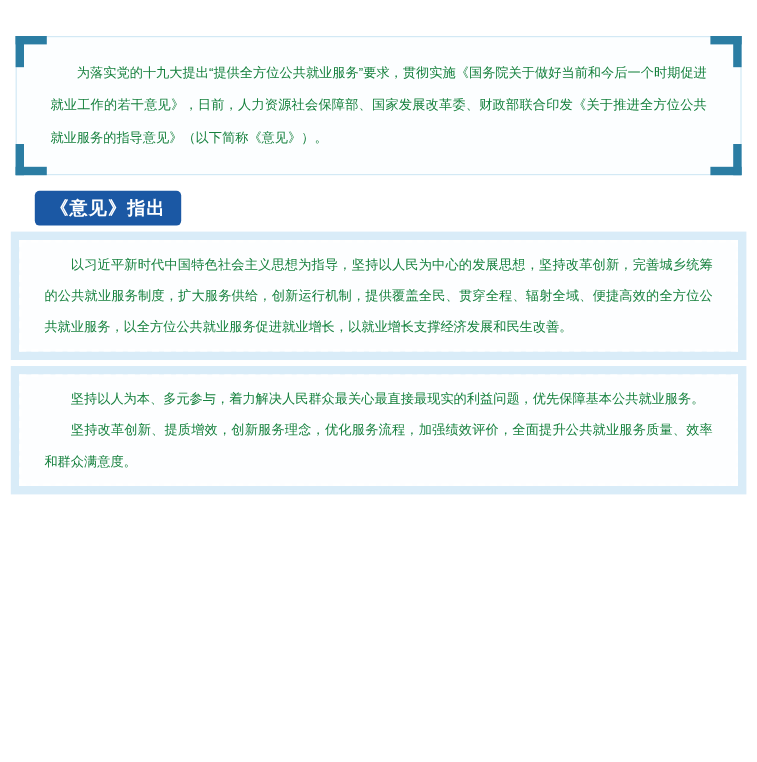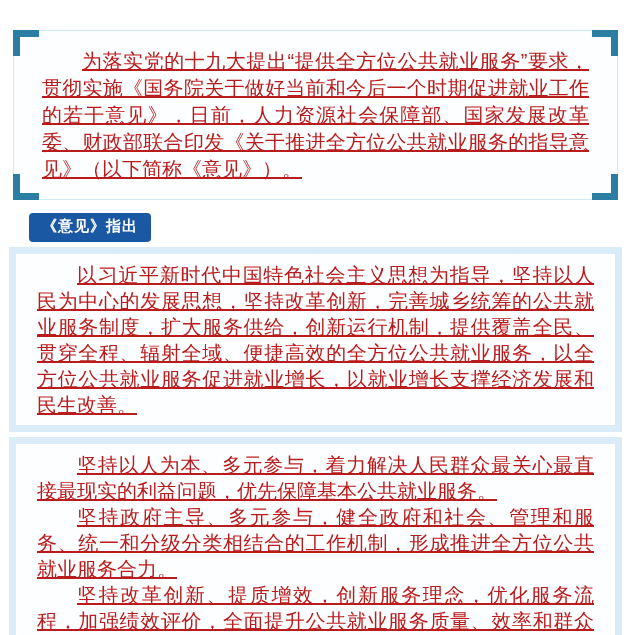--- a/index.html
+++ b/index.html
@@ -20,13 +20,12 @@
     position: relative;
   }
   .para {
-    font-size: 20px;
+    font-size: 11px;
     line-height: 27px;
-    color: #b91c1c;
+    color: #15803d;
     text-align: justify;
     text-indent: 2em;
     margin: 0;
-    text-decoration: underline;
   }
   
   .intro-box {

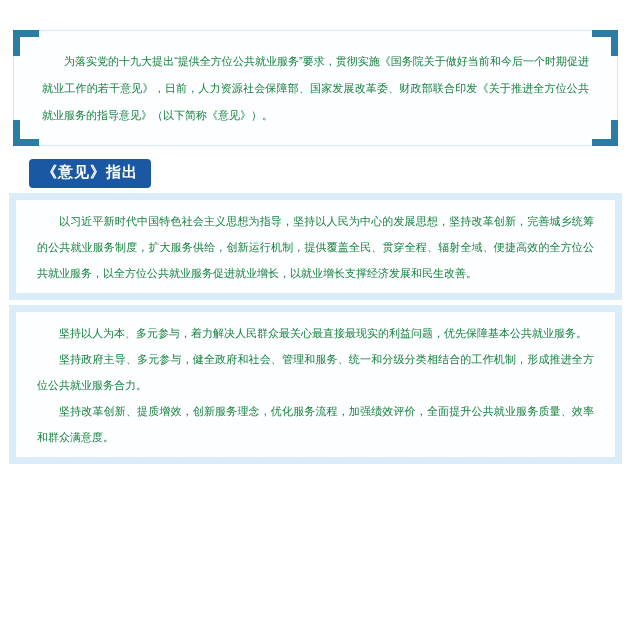--- a/index.html
+++ b/index.html
@@ -52,7 +52,6 @@
     height: 29px;
     margin: 13px 0 3px 8px;
     width: max-content;
-    font-family: Liberation Mono, monospace;
   }
   .ribbon-point {
     width: 30px;

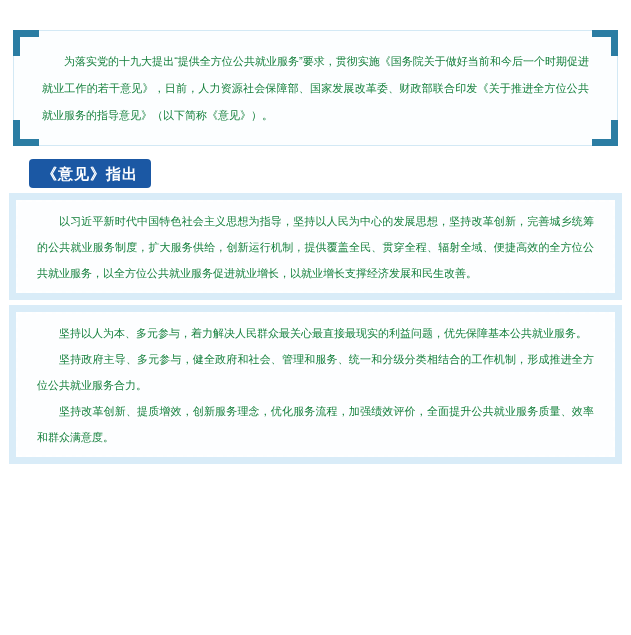--- a/index.html
+++ b/index.html
@@ -113,7 +113,6 @@
   <div class="panel">
     <div class="panel-inner">
       <p class="para">坚持以人为本、多元参与，着力解决人民群众最关心最直接最现实的利益问题，优先保障基本公共就业服务。</p>
-      <p class="para">坚持政府主导、多元参与，健全政府和社会、管理和服务、统一和分级分类相结合的工作机制，形成推进全方位公共就业服务合力。</p>
       <p class="para">坚持改革创新、提质增效，创新服务理念，优化服务流程，加强绩效评价，全面提升公共就业服务质量、效率和群众满意度。</p>
     </div>
   </div>

